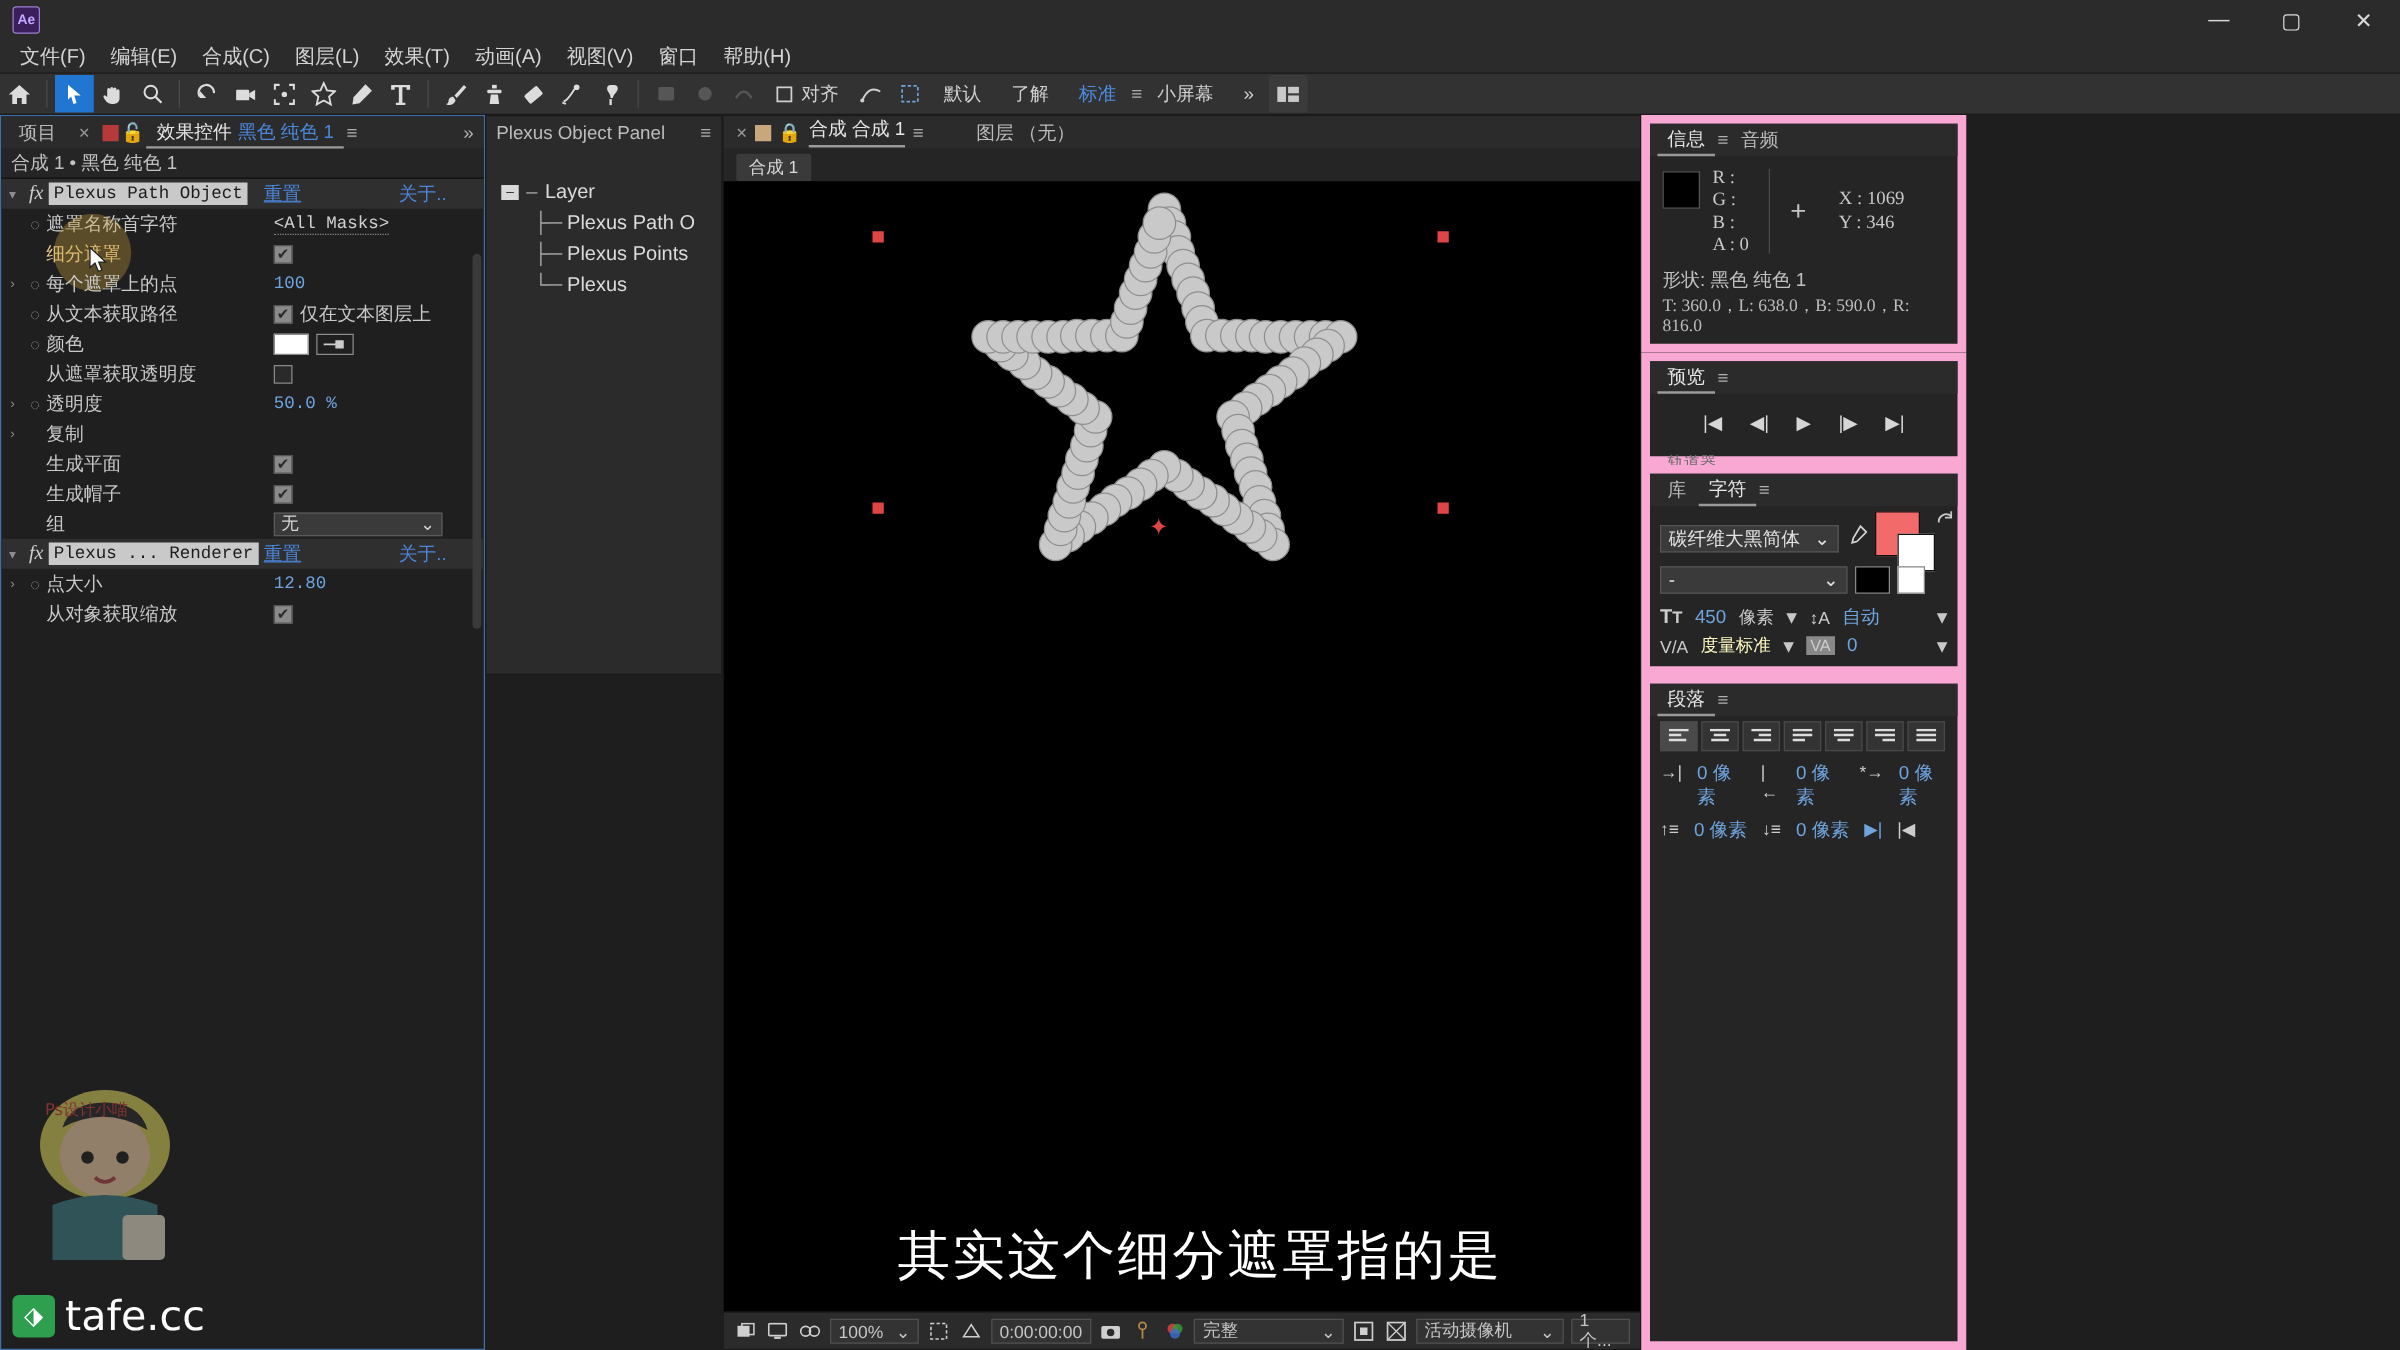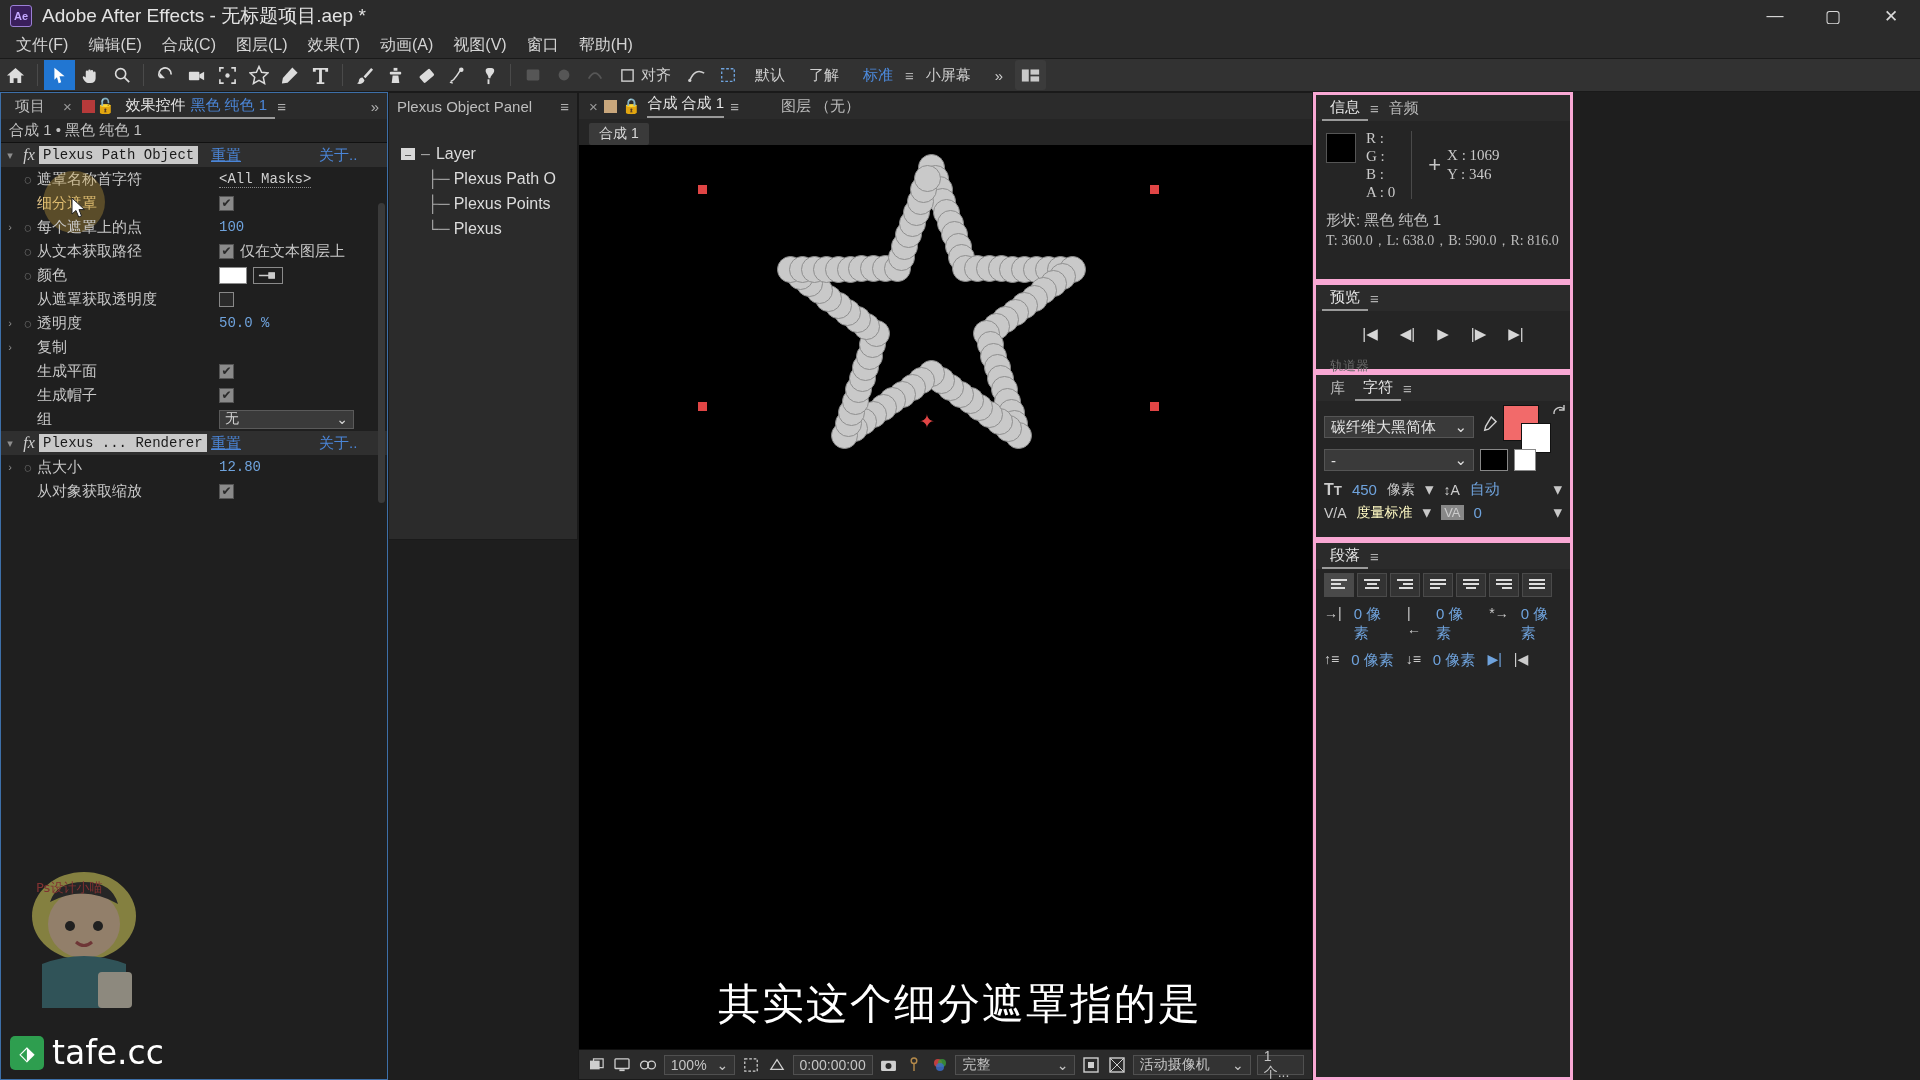--- a/index.html
+++ b/index.html
@@ -133,7 +133,6 @@
 
 <div class="titlebar">
   <div class="ae-logo">Ae</div>
-  <div class="title-text">Adobe After Effects - 无标题项目.aep *</div>
   <div class="win-ctrls">
     <div class="win-btn">—</div>
     <div class="win-btn">▢</div>

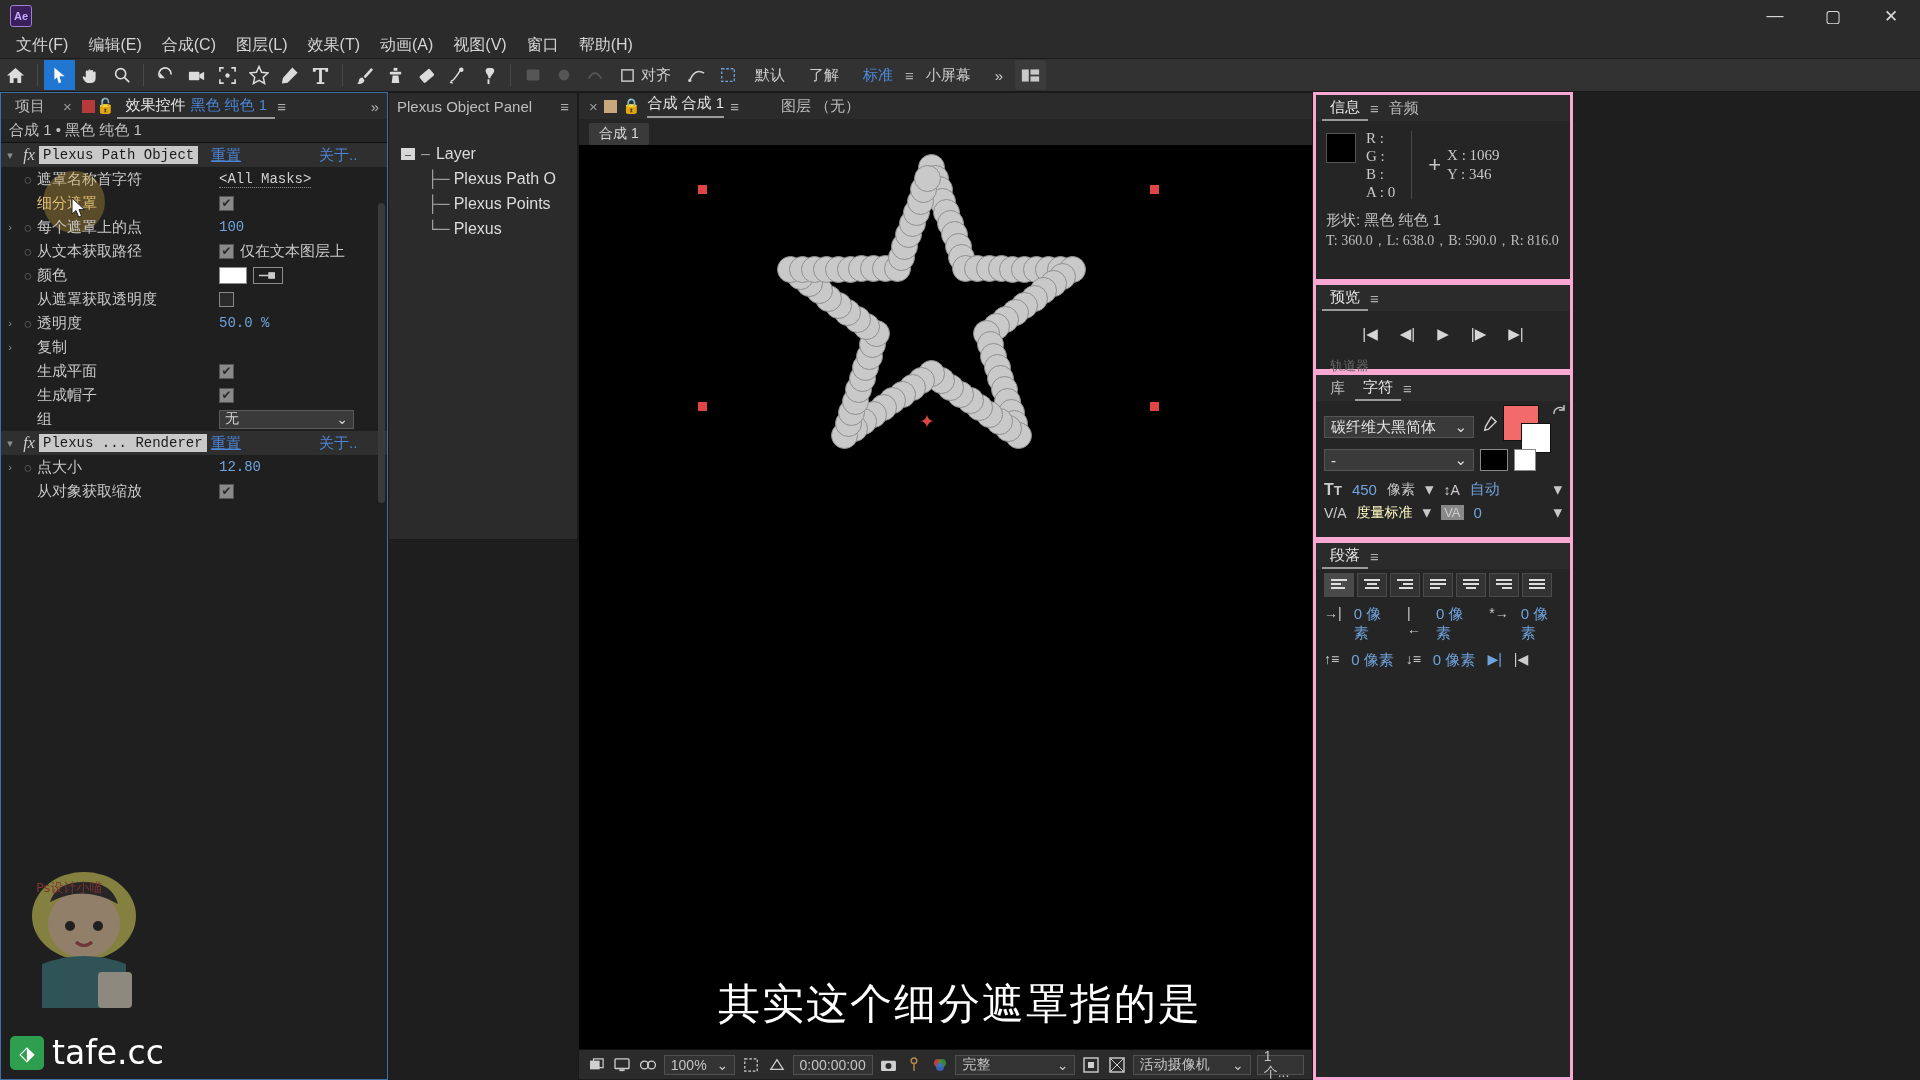--- a/index.html
+++ b/index.html
@@ -96,7 +96,7 @@
 
   
   .rightcol { width:260px; display:flex; flex-direction:column; }
-  .rp { border:3px solid #f9a8d4; background:#252525; }
+  .rp { border:7px solid #f9a8d4; background:#252525; }
   .info-body { padding:8px 10px; font-size:15px; color:#cfcfcf; }
   .info-grid { display:flex; gap:10px; }
   .sw-black { width:30px; height:30px; background:#000; border:1px solid #555; margin-top:4px; }

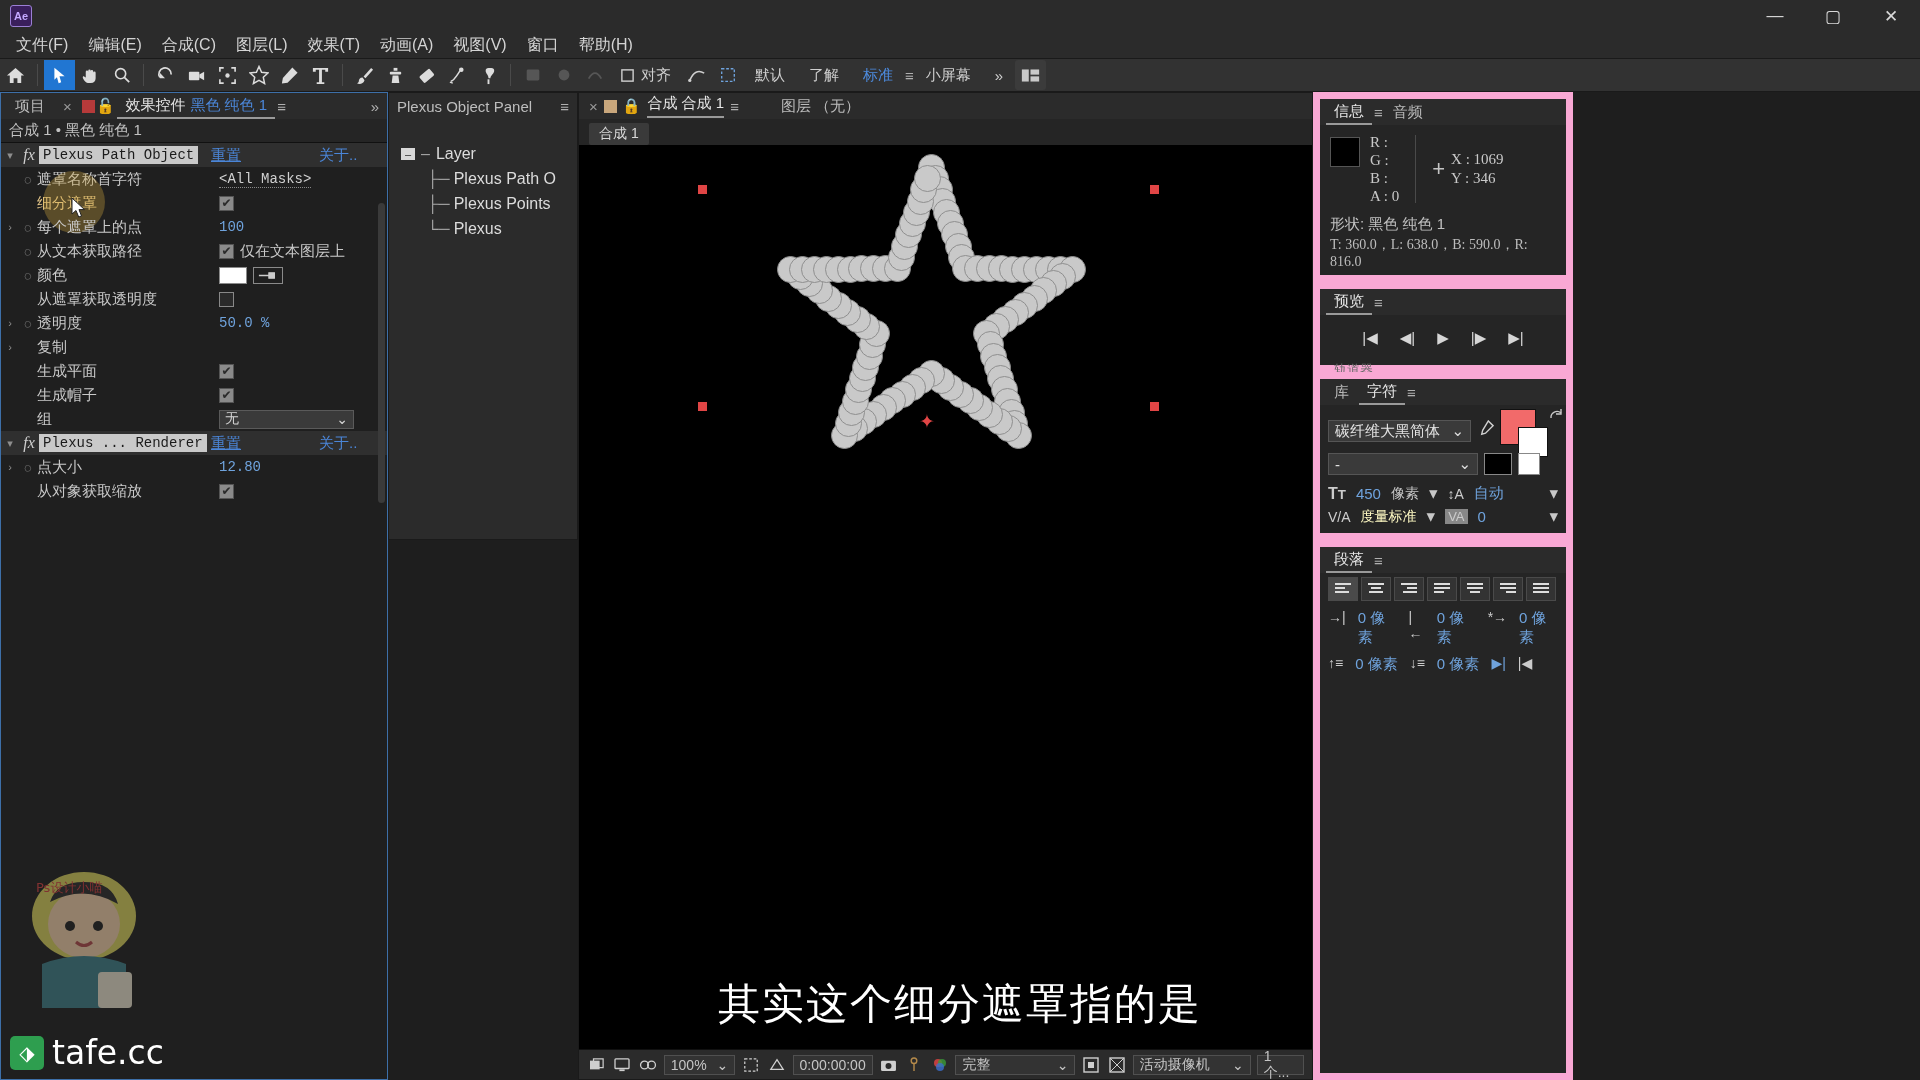--- a/index.html
+++ b/index.html
@@ -102,7 +102,7 @@
   .sw-black { width:30px; height:30px; background:#000; border:1px solid #555; margin-top:4px; }
   .rgba { font-family:"Liberation Serif", serif; font-size:15px; line-height:18px; color:#c9c9c9; }
   .vsep { width:1px; background:#4a4a4a; margin:2px 6px; }
-  .xy { font-family:"Liberation Serif", serif; font-size:15px; line-height:19px; color:#c9c9c9; }
+  .xy { font-family:"Liberation Serif", serif; font-size:15px; line-height:19px; color:#c9c9c9;margin-left:20px; }
   .info-shape { margin-top:10px; font-size:15px; color:#c0c0c0; }
   .info-tlbr { font-family:"Liberation Serif", serif; font-size:14px; color:#bdbdbd; margin-top:2px; }
   .prev-body { height:46px; display:flex; align-items:center; justify-content:center; gap:22px; color:#d6d6d6; font-size:15px; }

